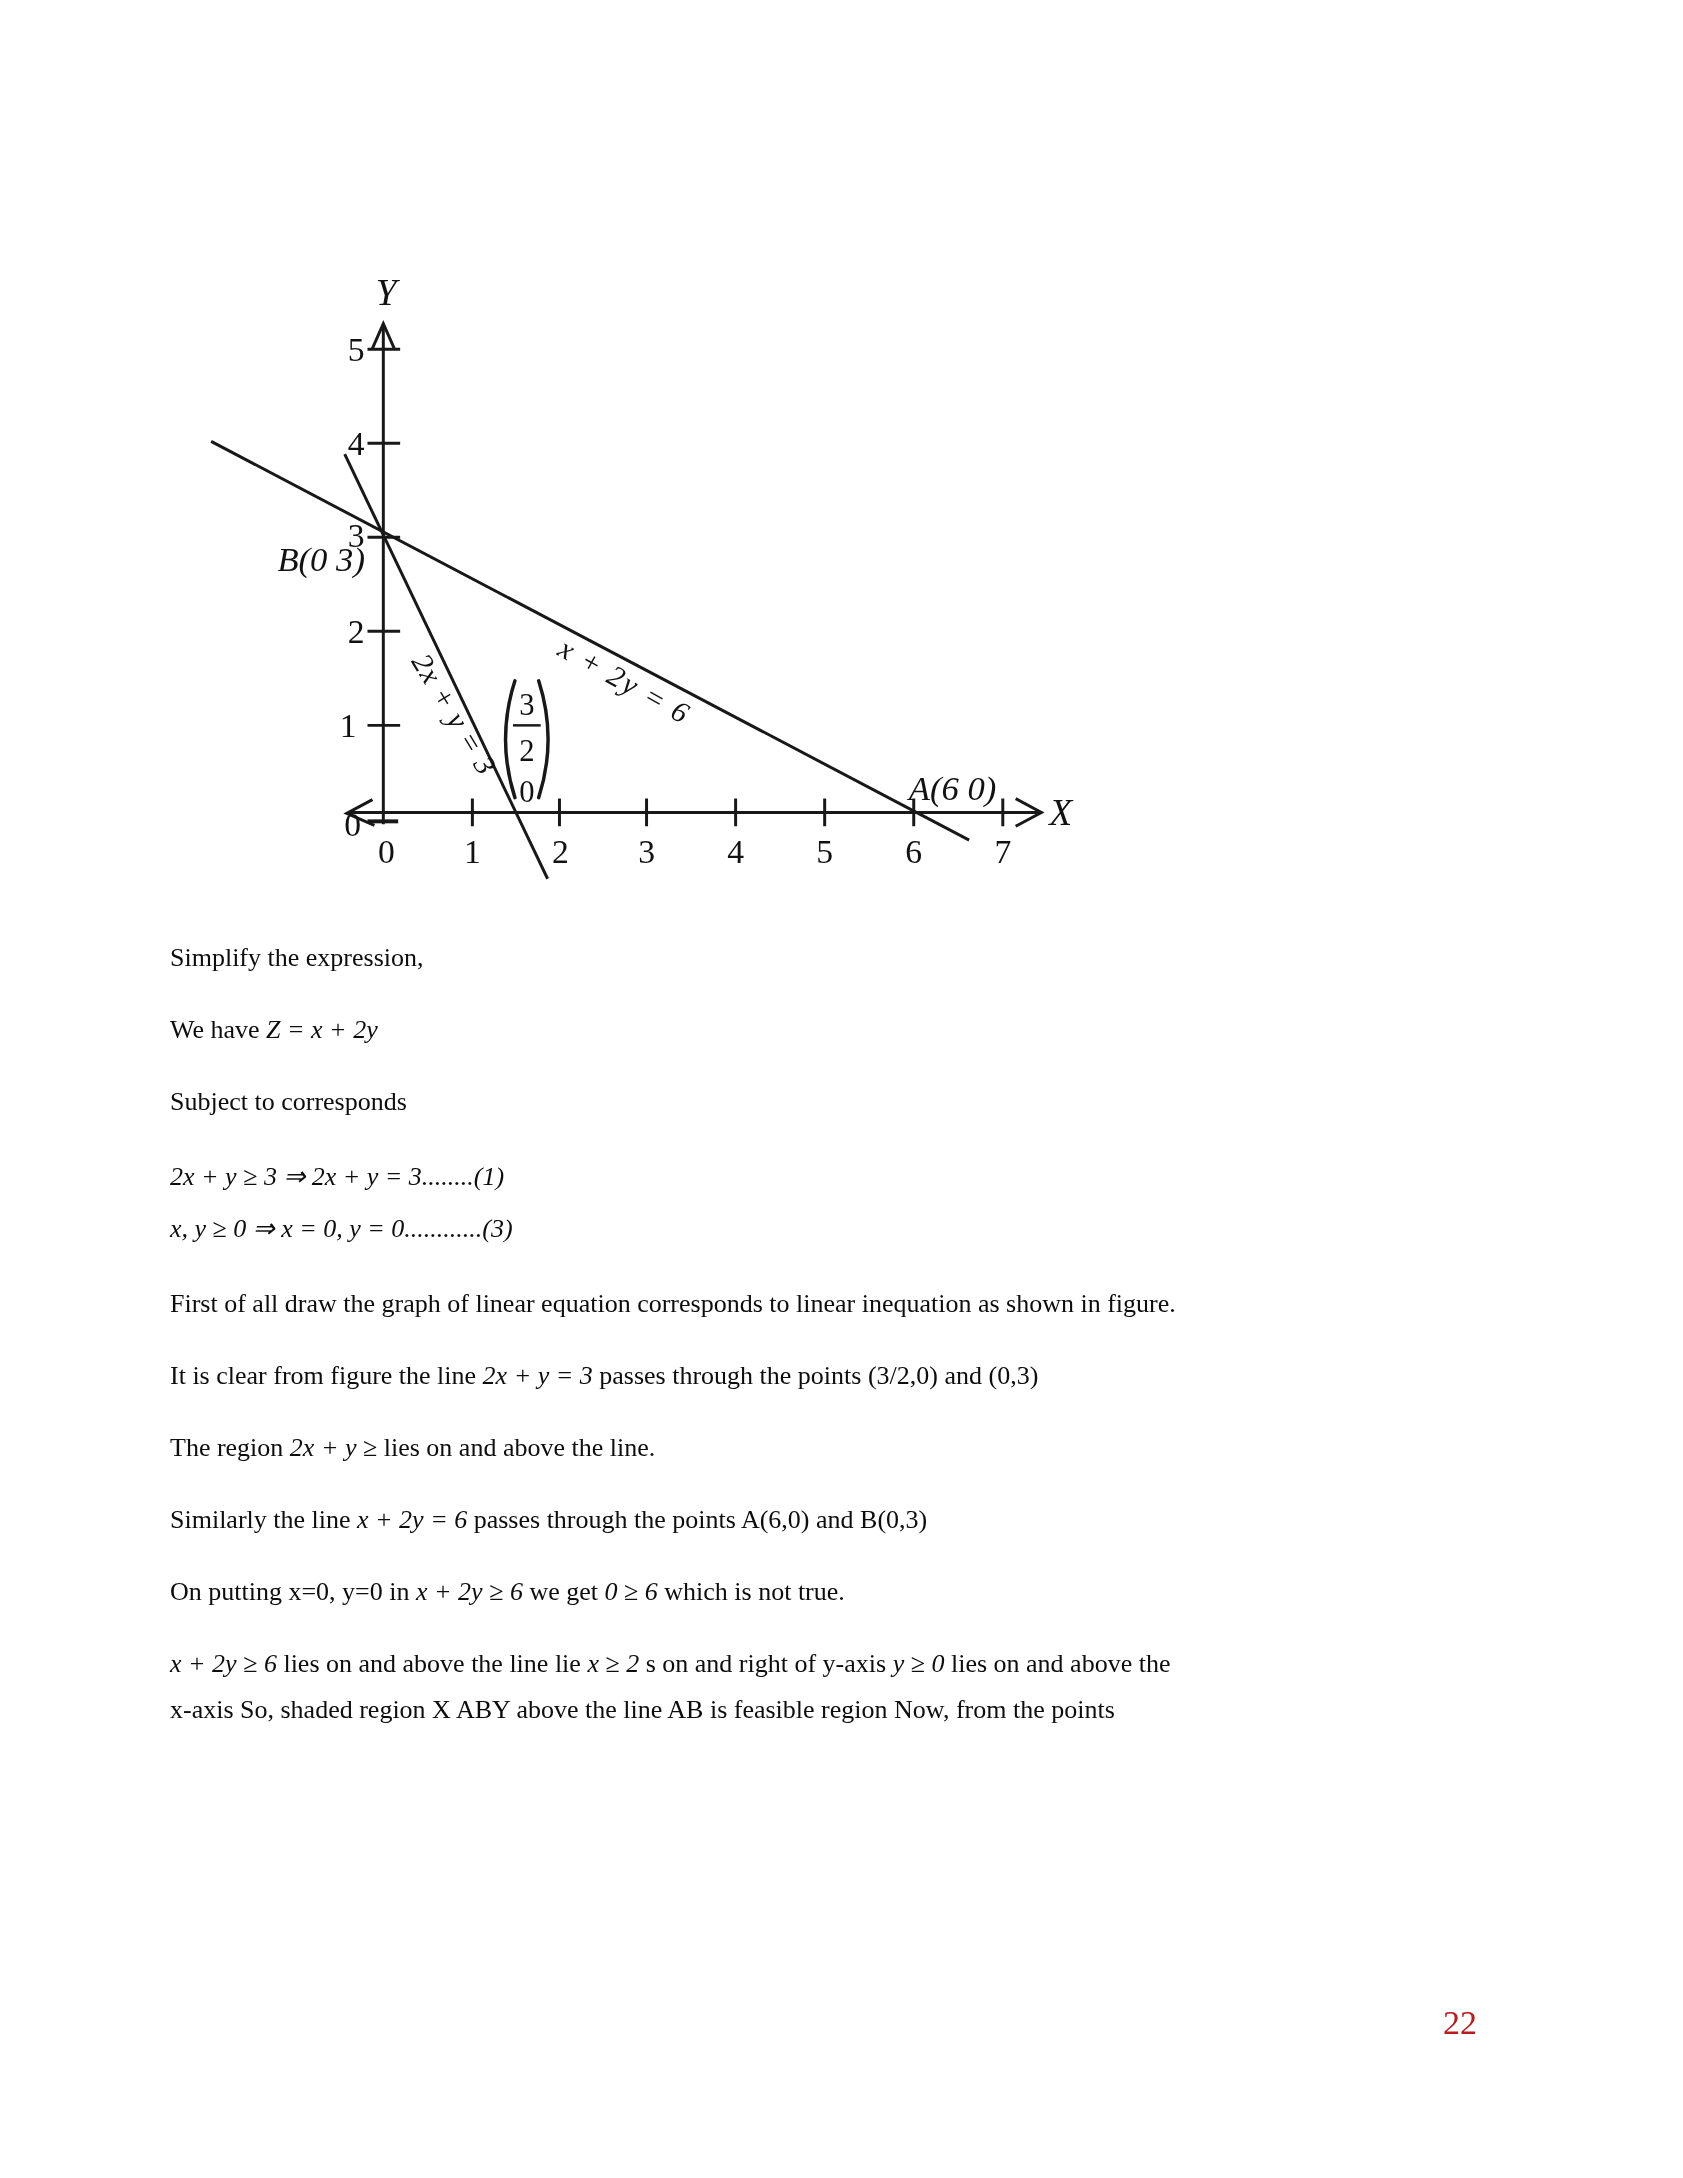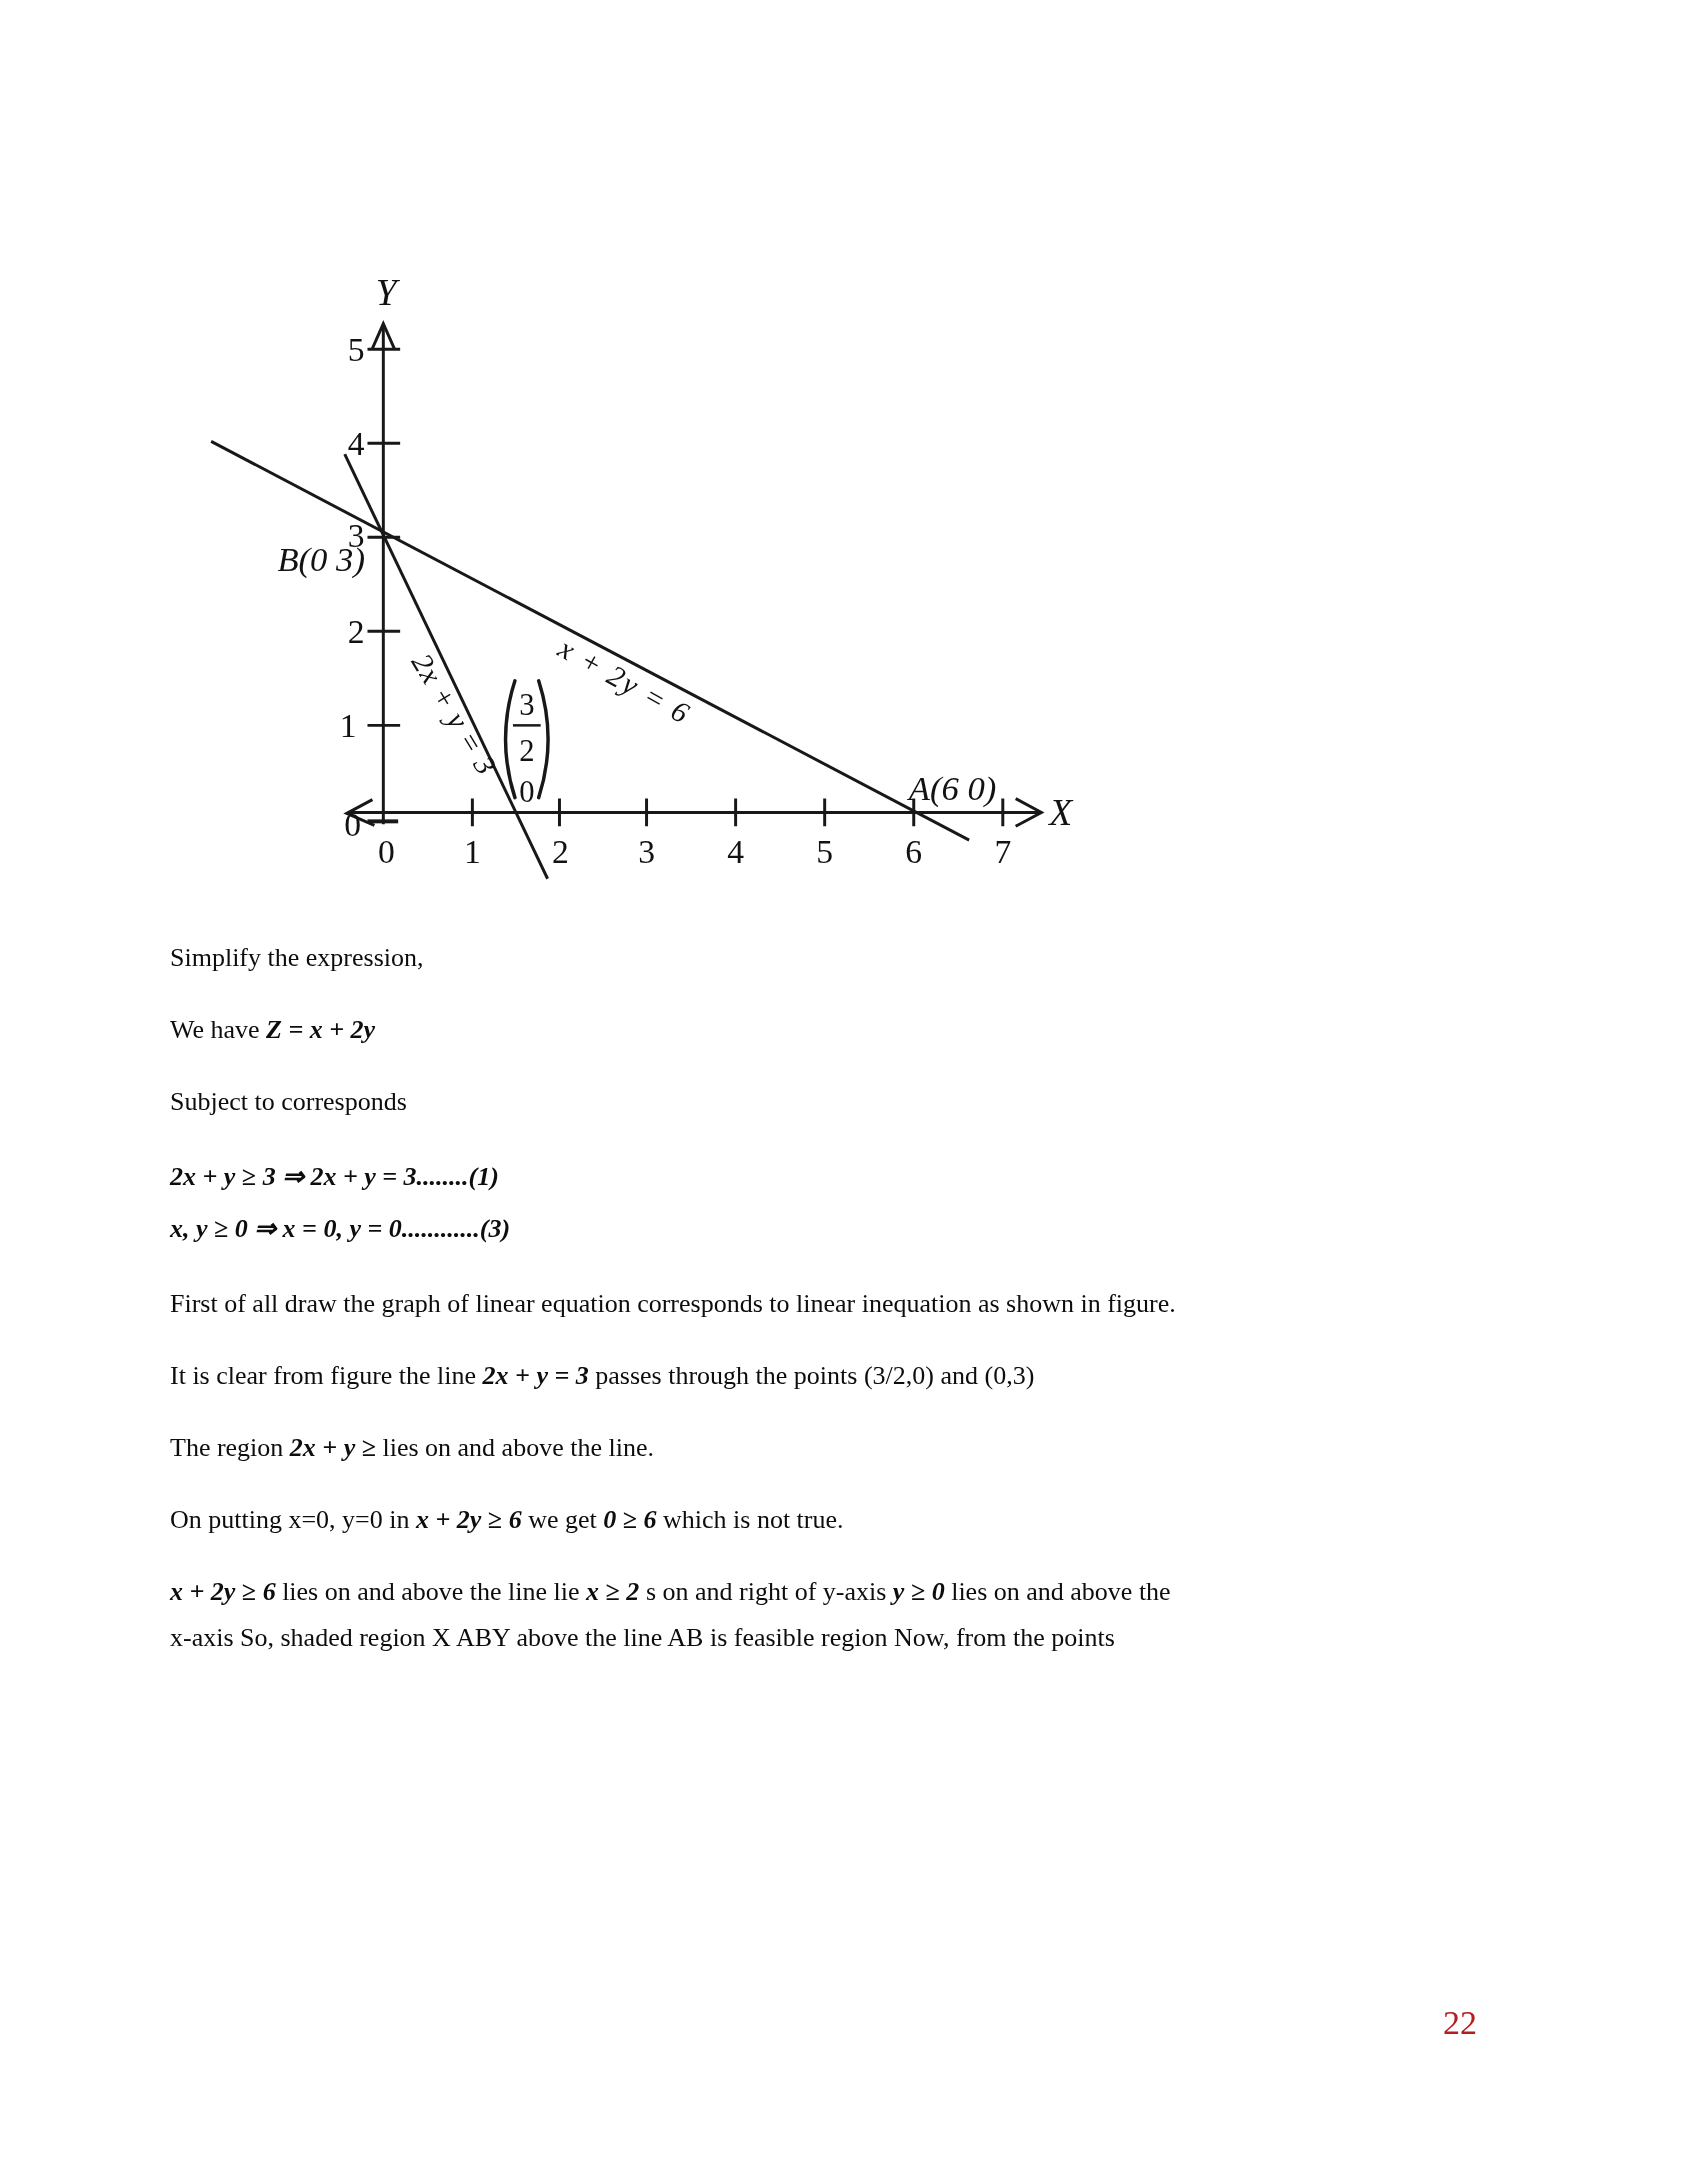--- a/index.html
+++ b/index.html
@@ -17,7 +17,7 @@
   .para.tight .line{line-height:52px;}
   .para.lastblock{margin-top:16px;}
   .para.lastblock .line{line-height:46px;}
-  .math{font-style:italic;font-weight:bold;}
+  .math{font-style:italic;}
   #page-number{
     position:absolute;left:1443px;top:2004px;font-family:Liberation Serif, serif;
     font-size:34px;color:#b91c1c;

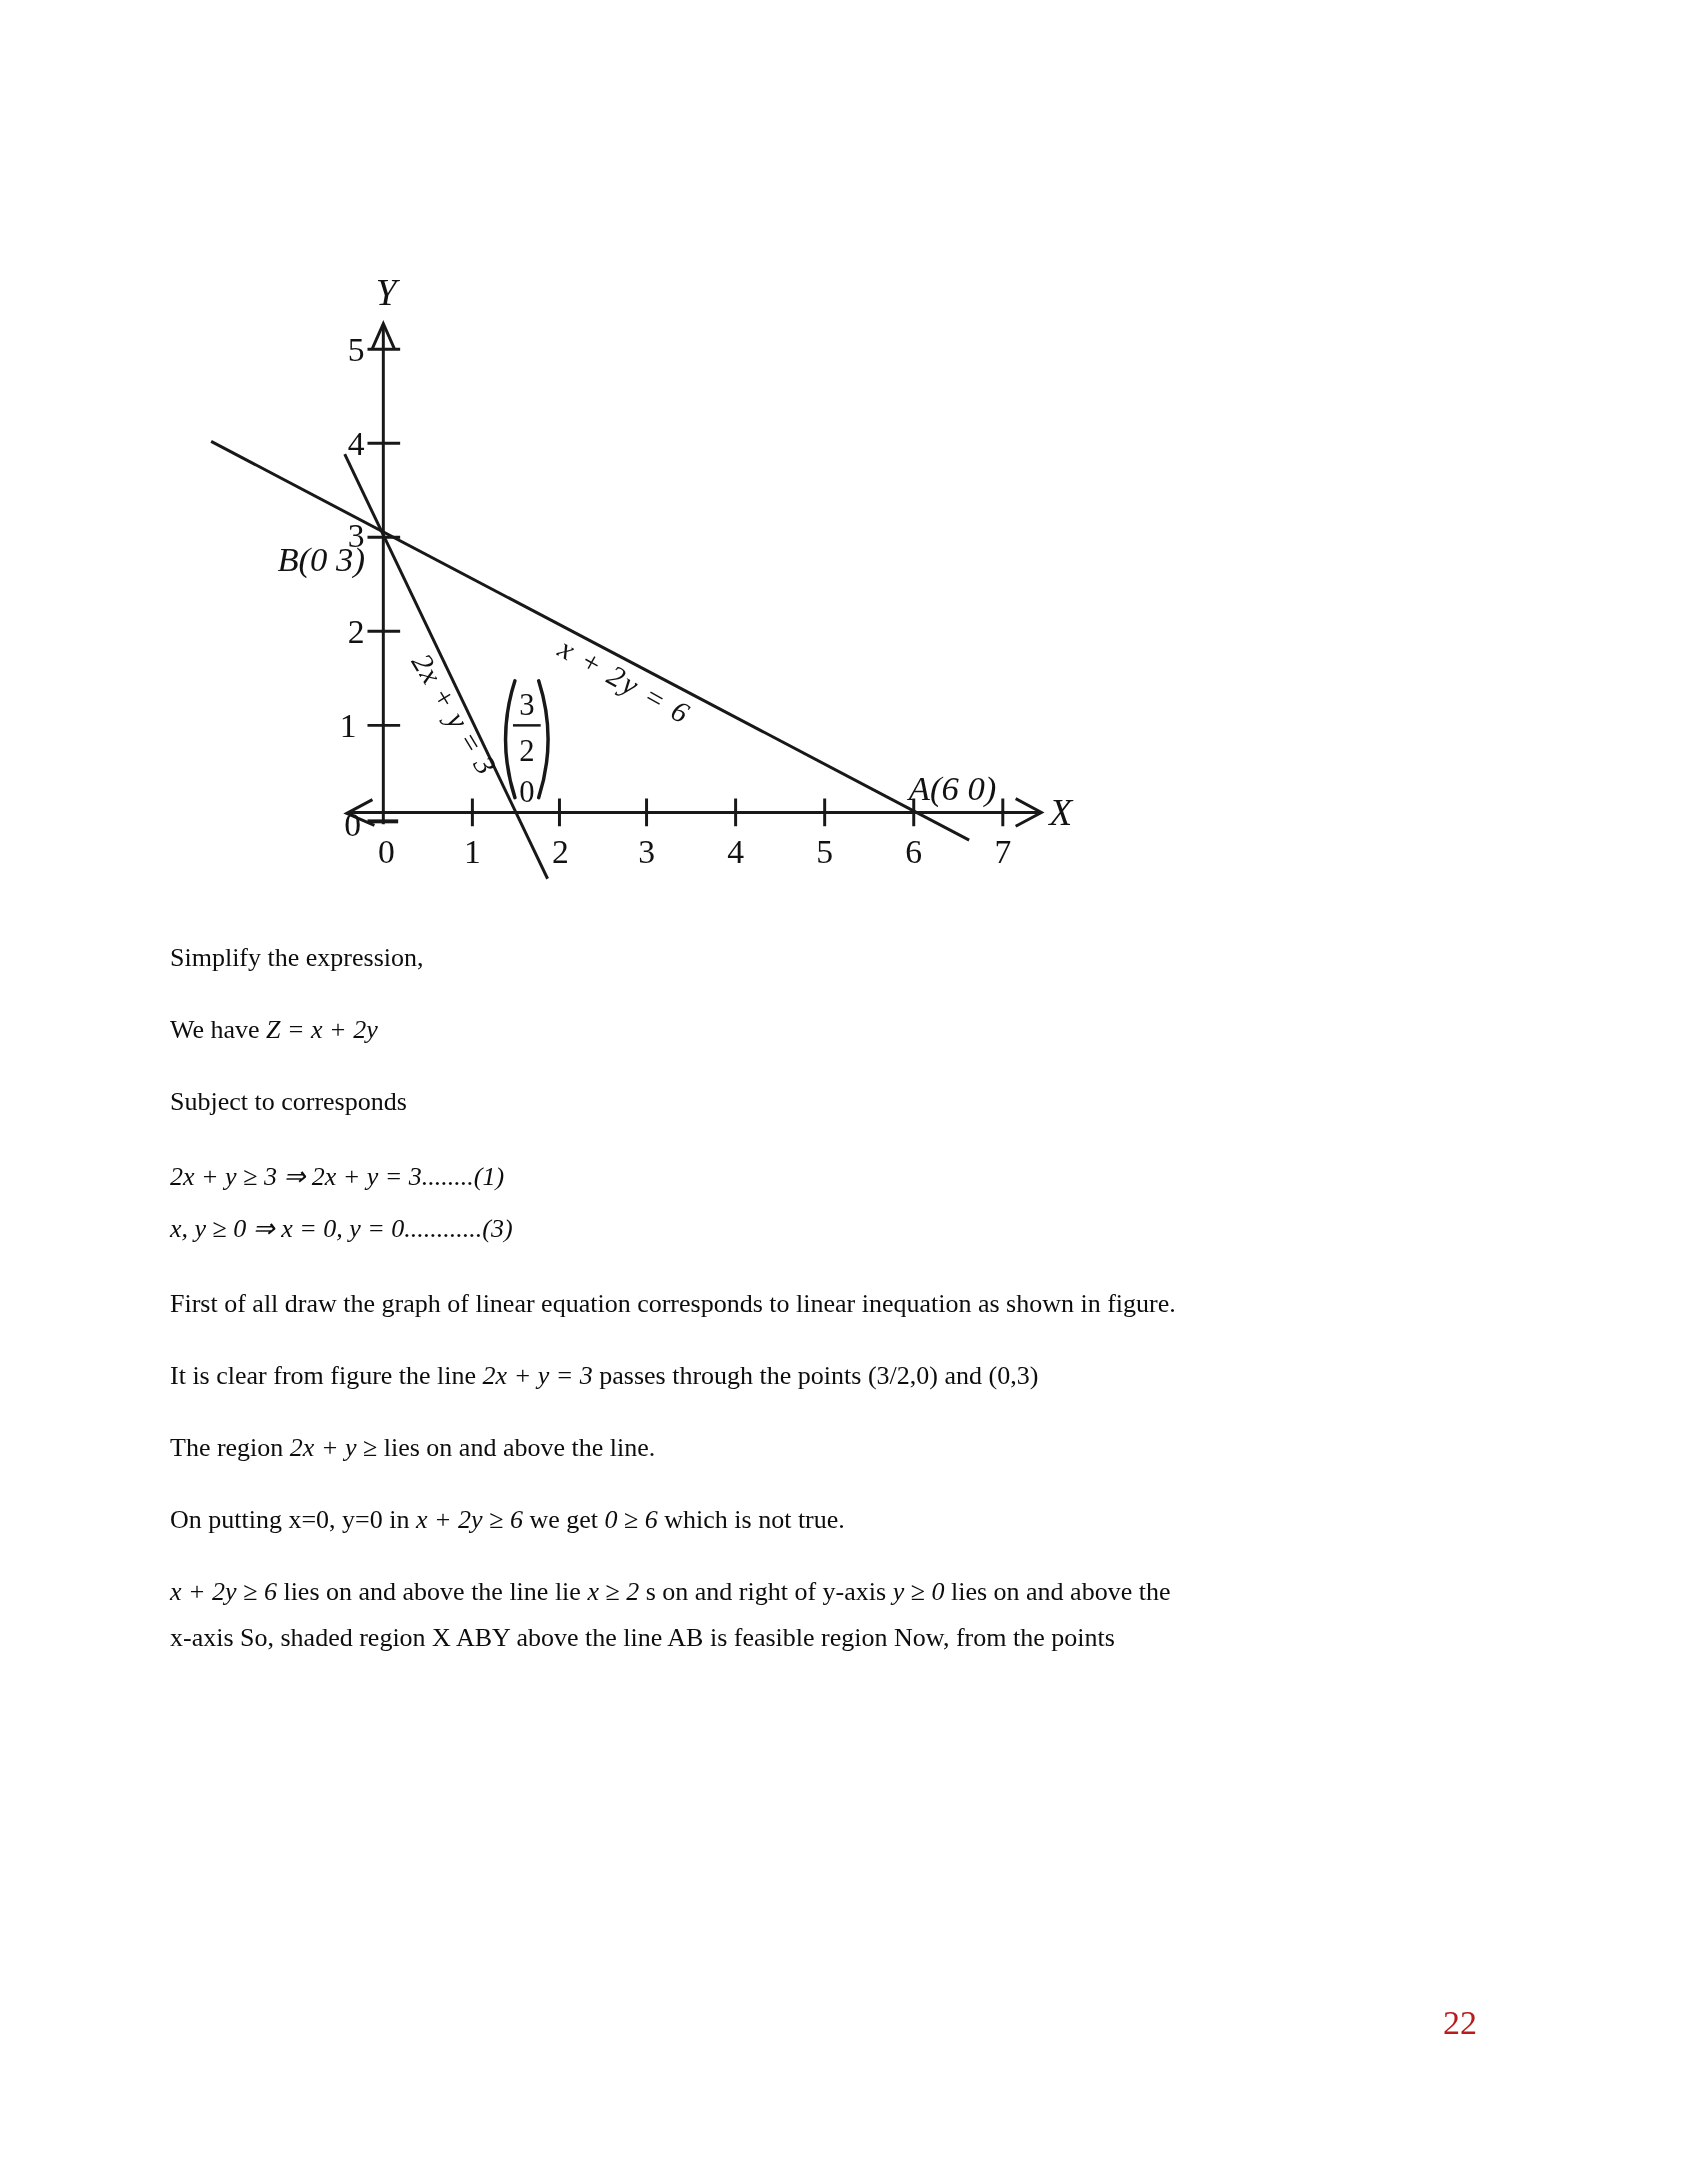--- a/index.html
+++ b/index.html
@@ -102,6 +102,9 @@
       <div class="line"><span>The region  </span><span class="math">2x + y ≥</span><span> lies on and above the line.</span></div>
     </div>
     <div class="para">
+      <div class="line"><span>Similarly the line  </span><span class="math">x + 2y = 6</span><span> passes through the points A(6,0) and B(0,3)</span></div>
+    </div>
+    <div class="para">
       <div class="line"><span>On putting x=0, y=0 in  </span><span class="math">x + 2y ≥ 6</span><span> we get  </span><span class="math">0 ≥ 6</span><span> which is not true.</span></div>
     </div>
     <div class="para lastblock">

